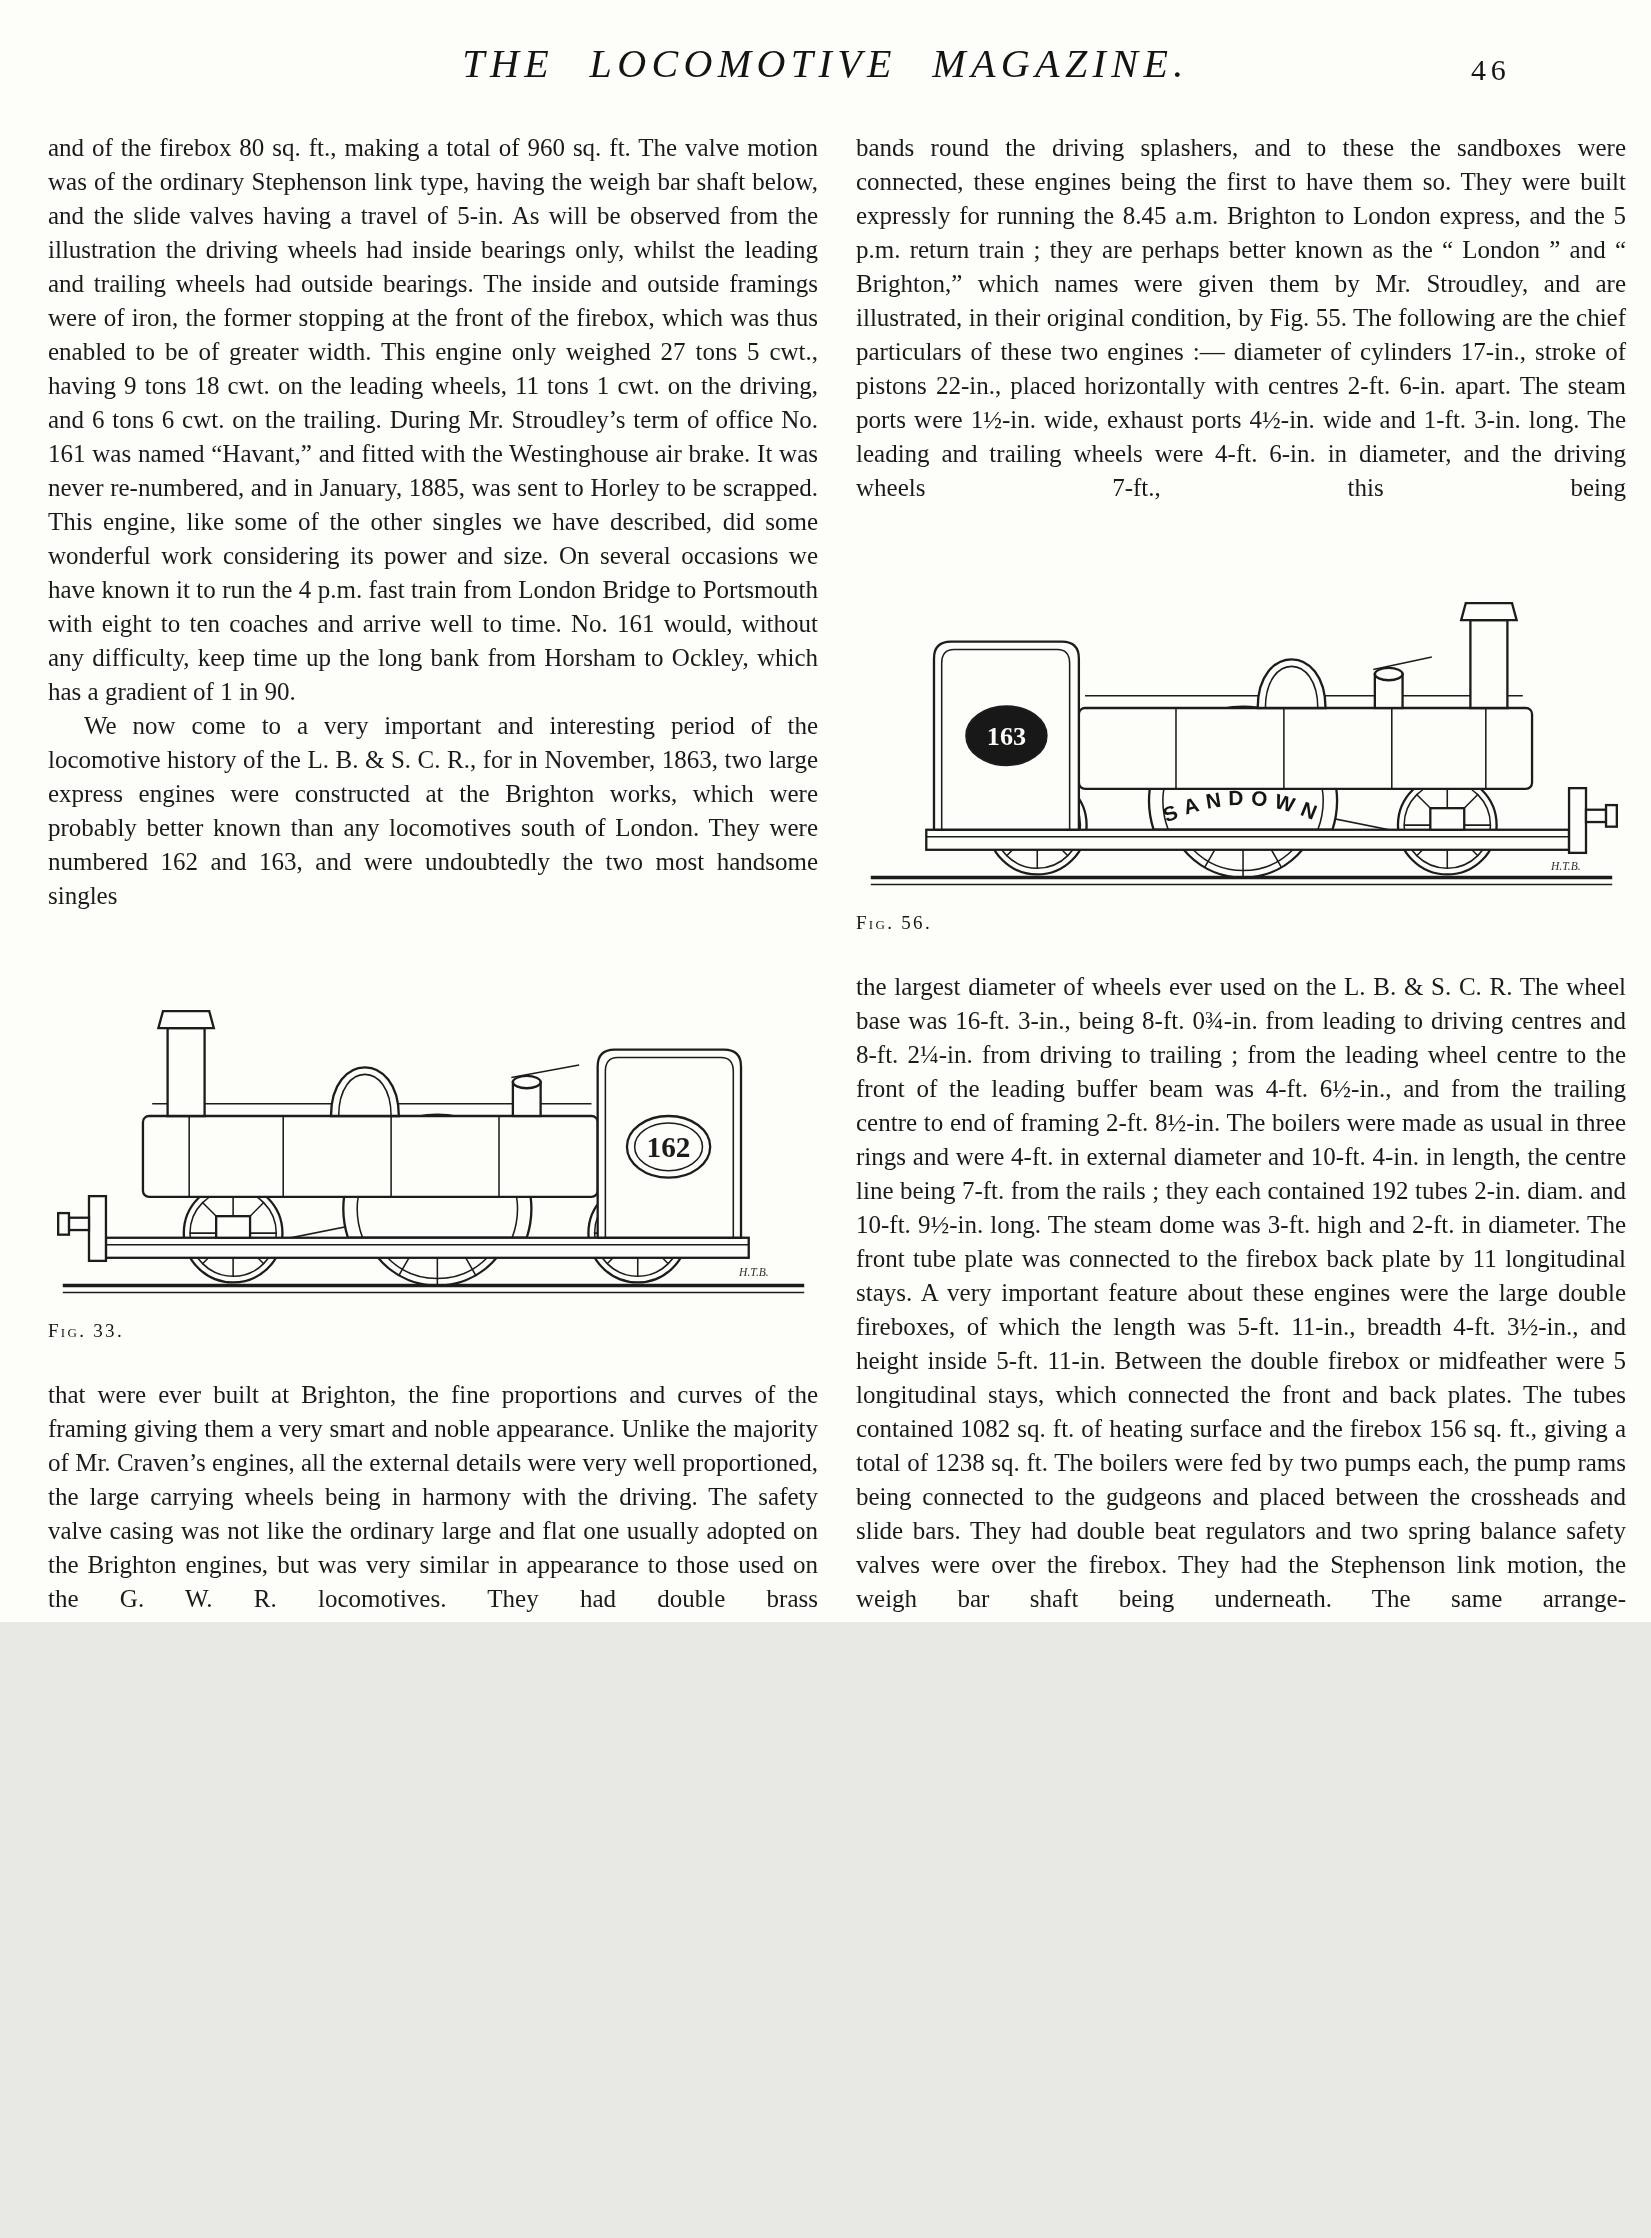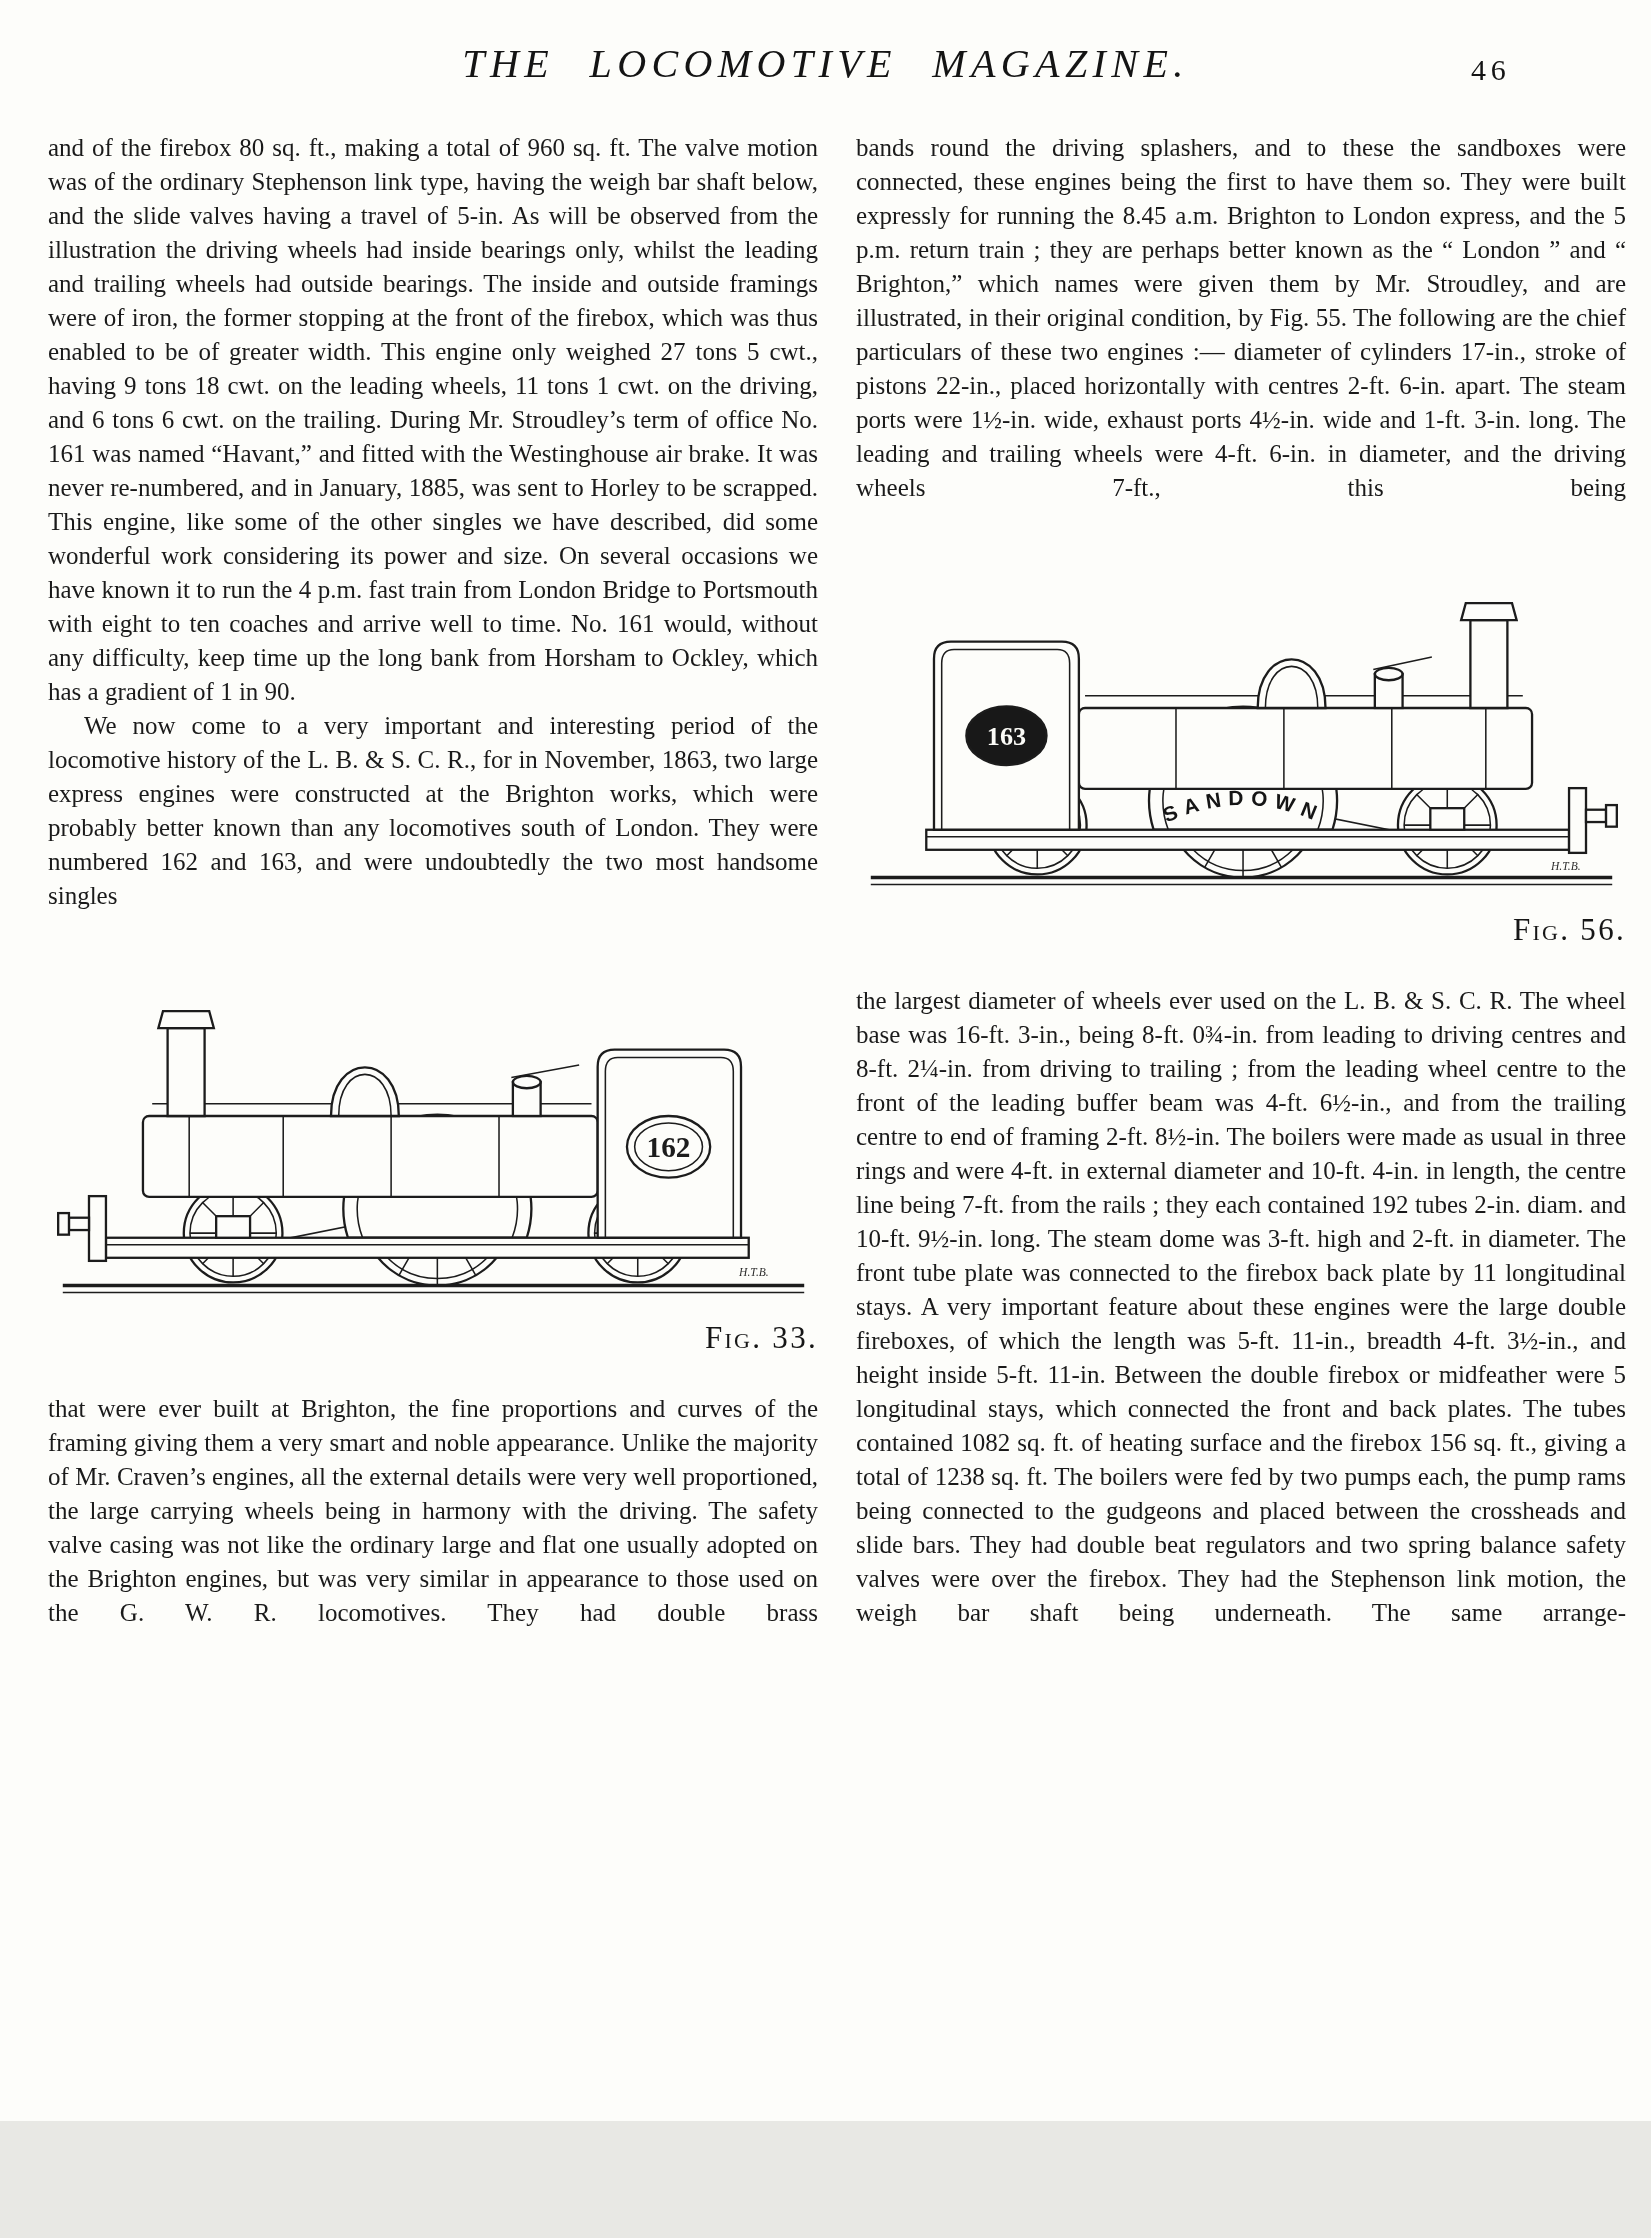--- a/index.html
+++ b/index.html
@@ -11,7 +11,7 @@
   .page {
     position: relative;
     width: 1651px;
-    height: 2121px;
+    height: 1622px;
     background: #fdfdfa;
     color: #191919;
     overflow: hidden;

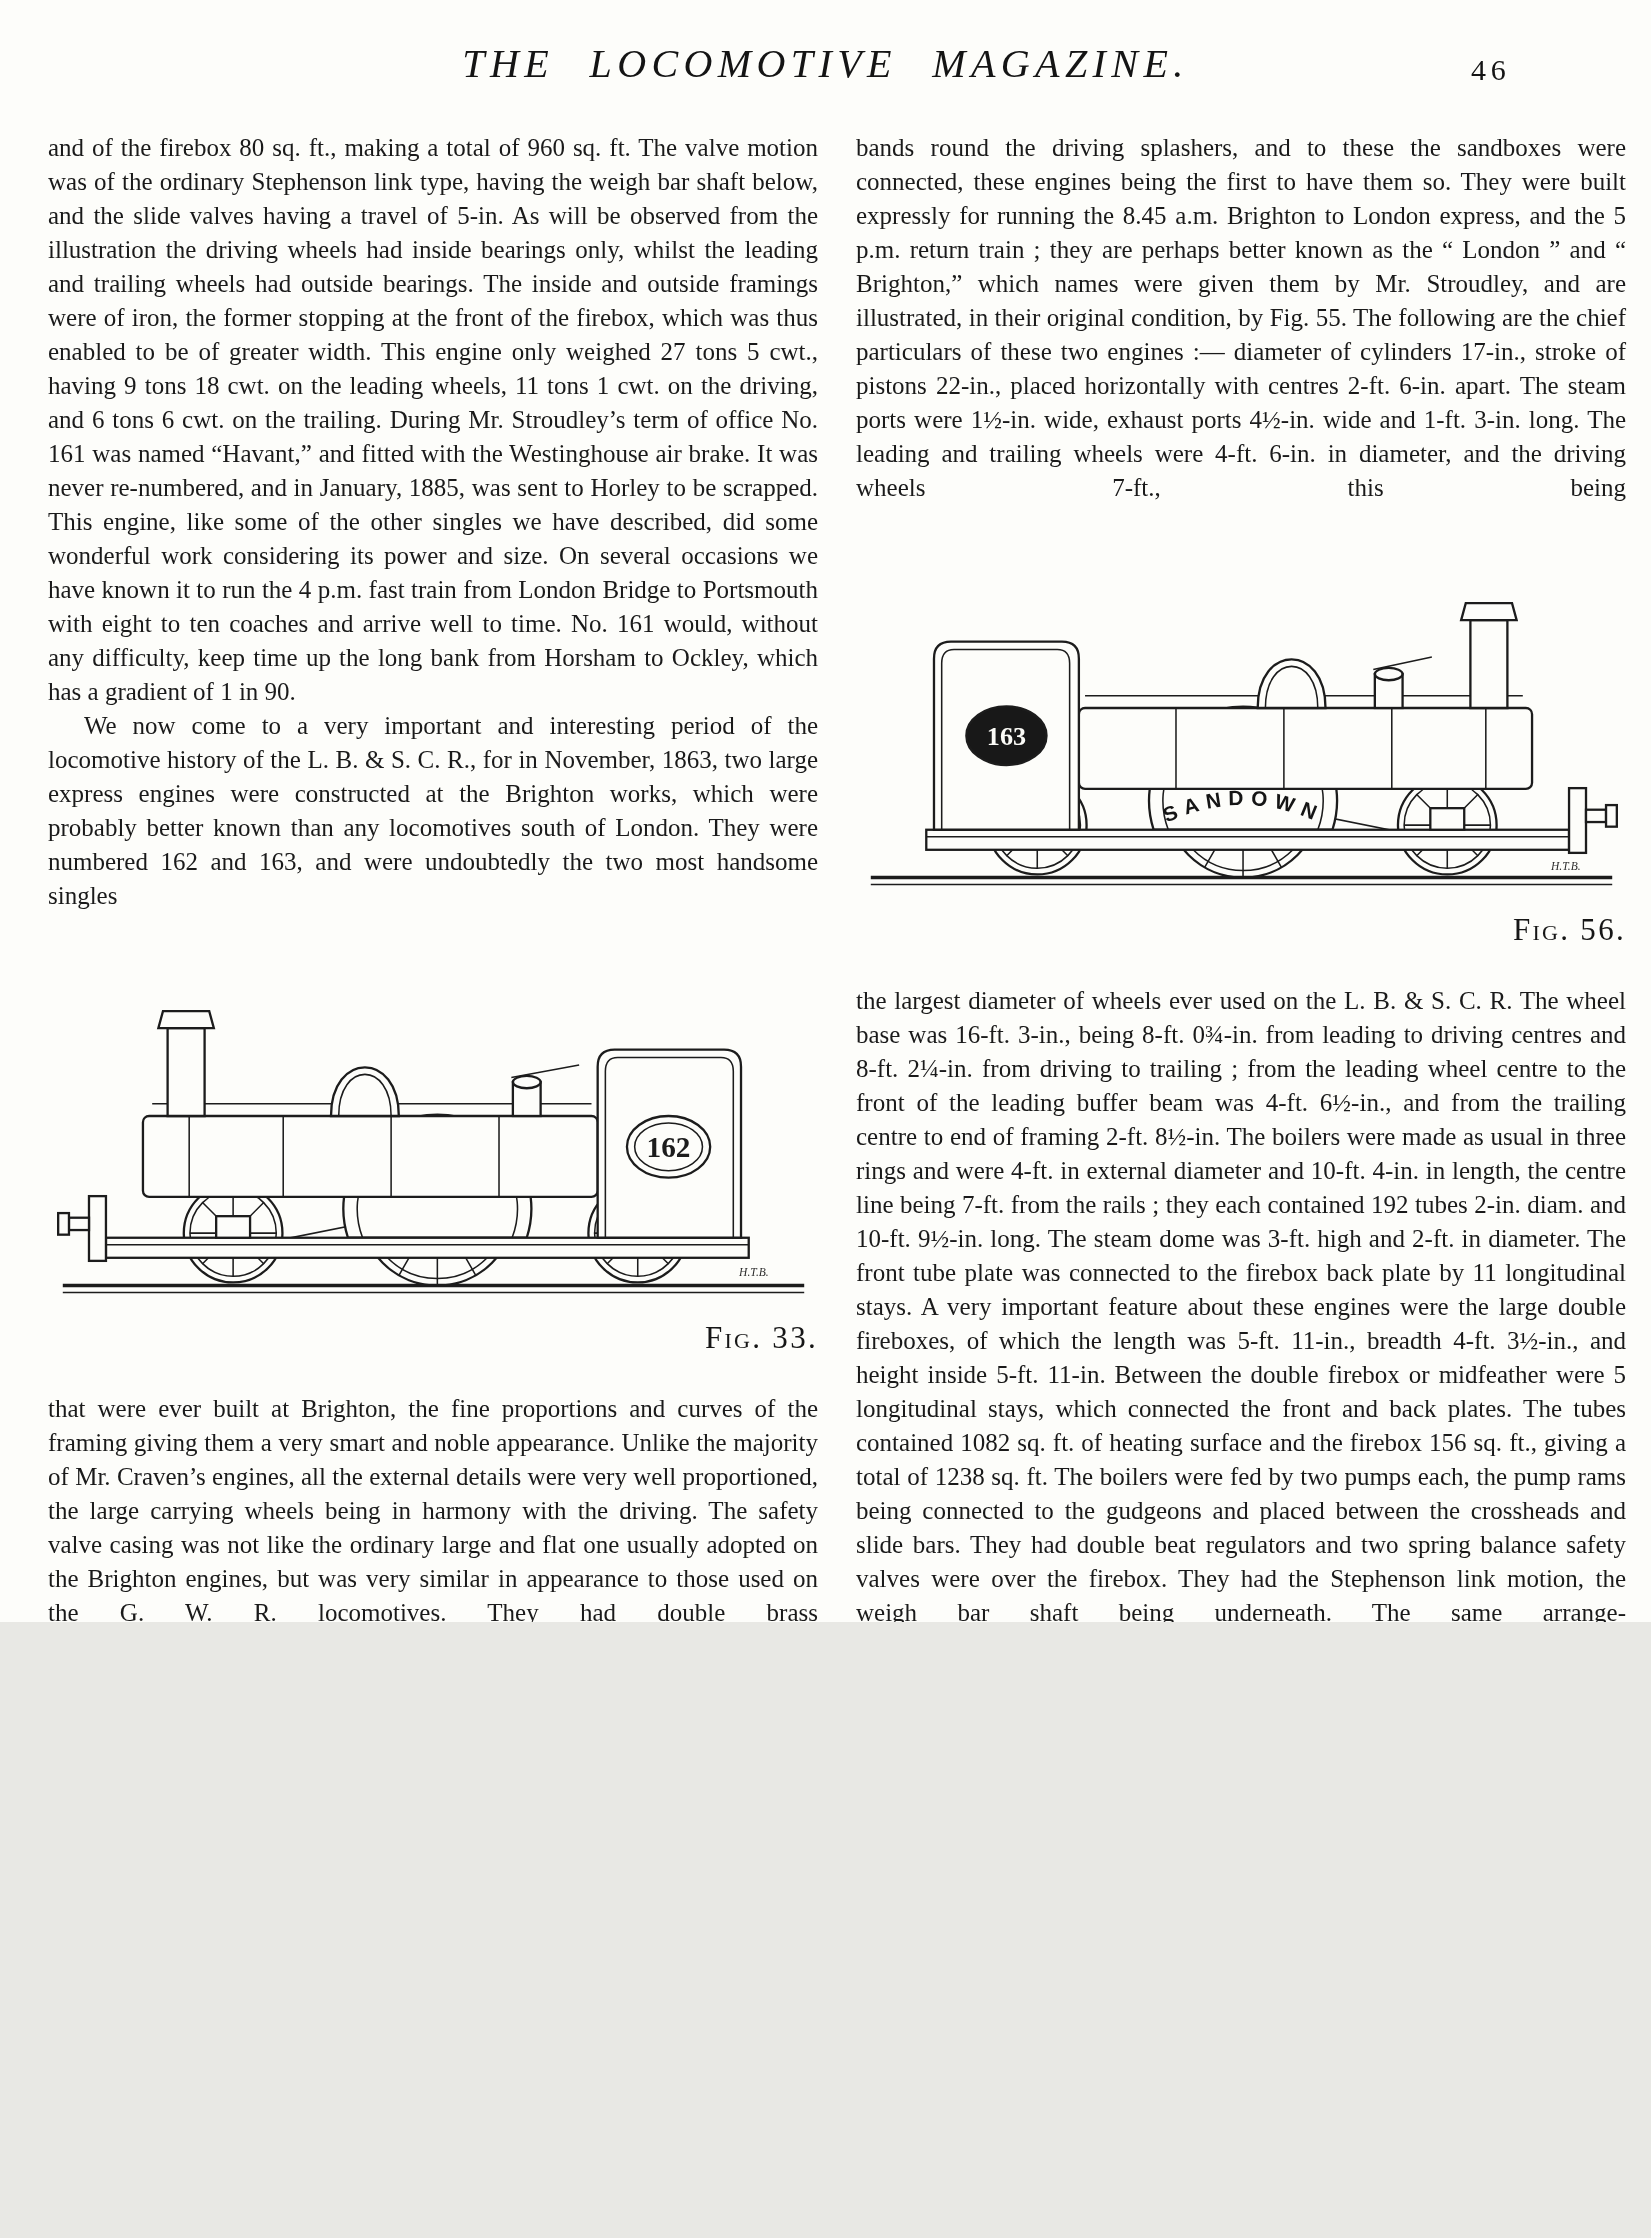--- a/index.html
+++ b/index.html
@@ -59,9 +59,9 @@
   .figure-block { margin-top: 30px; margin-bottom: 4.7px; }
   .figure-block svg { display: block; margin: 0 auto; }
   .fig-caption {
-    text-align: right;
+    text-align: left;
     font-variant: small-caps;
-    font-size: 31px;
+    font-size: 19px;
     letter-spacing: 2.3px;
     margin: 11px 0 20px 0;
     color: #161616;

